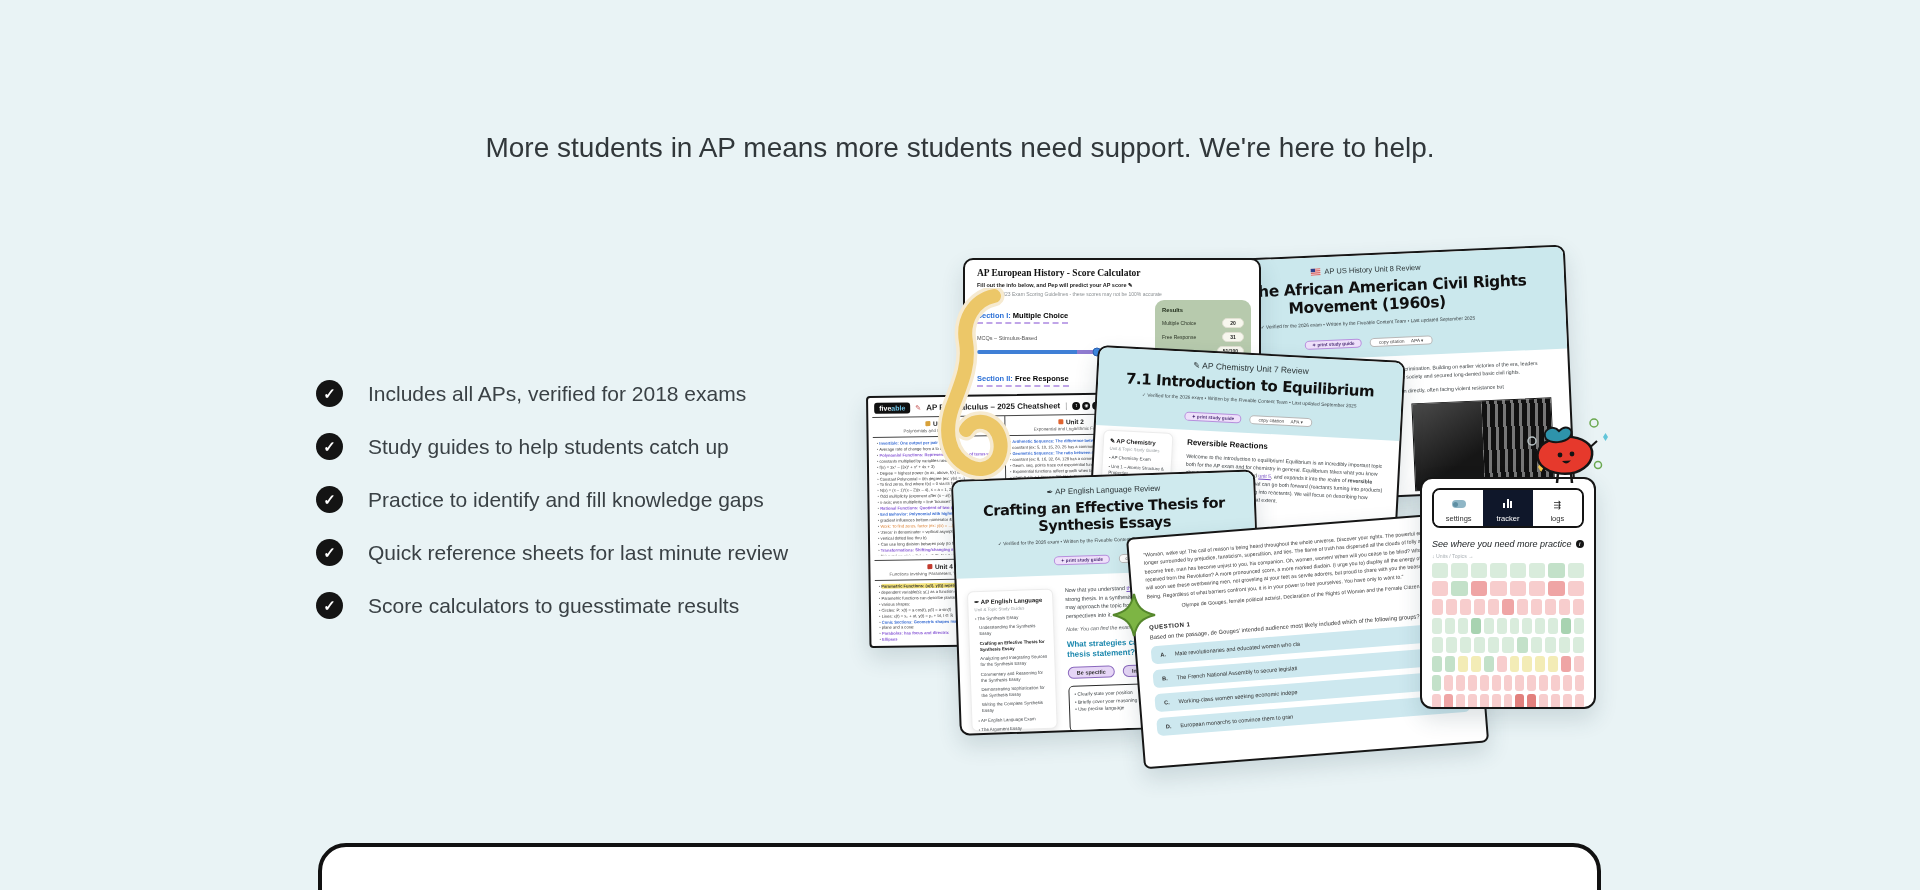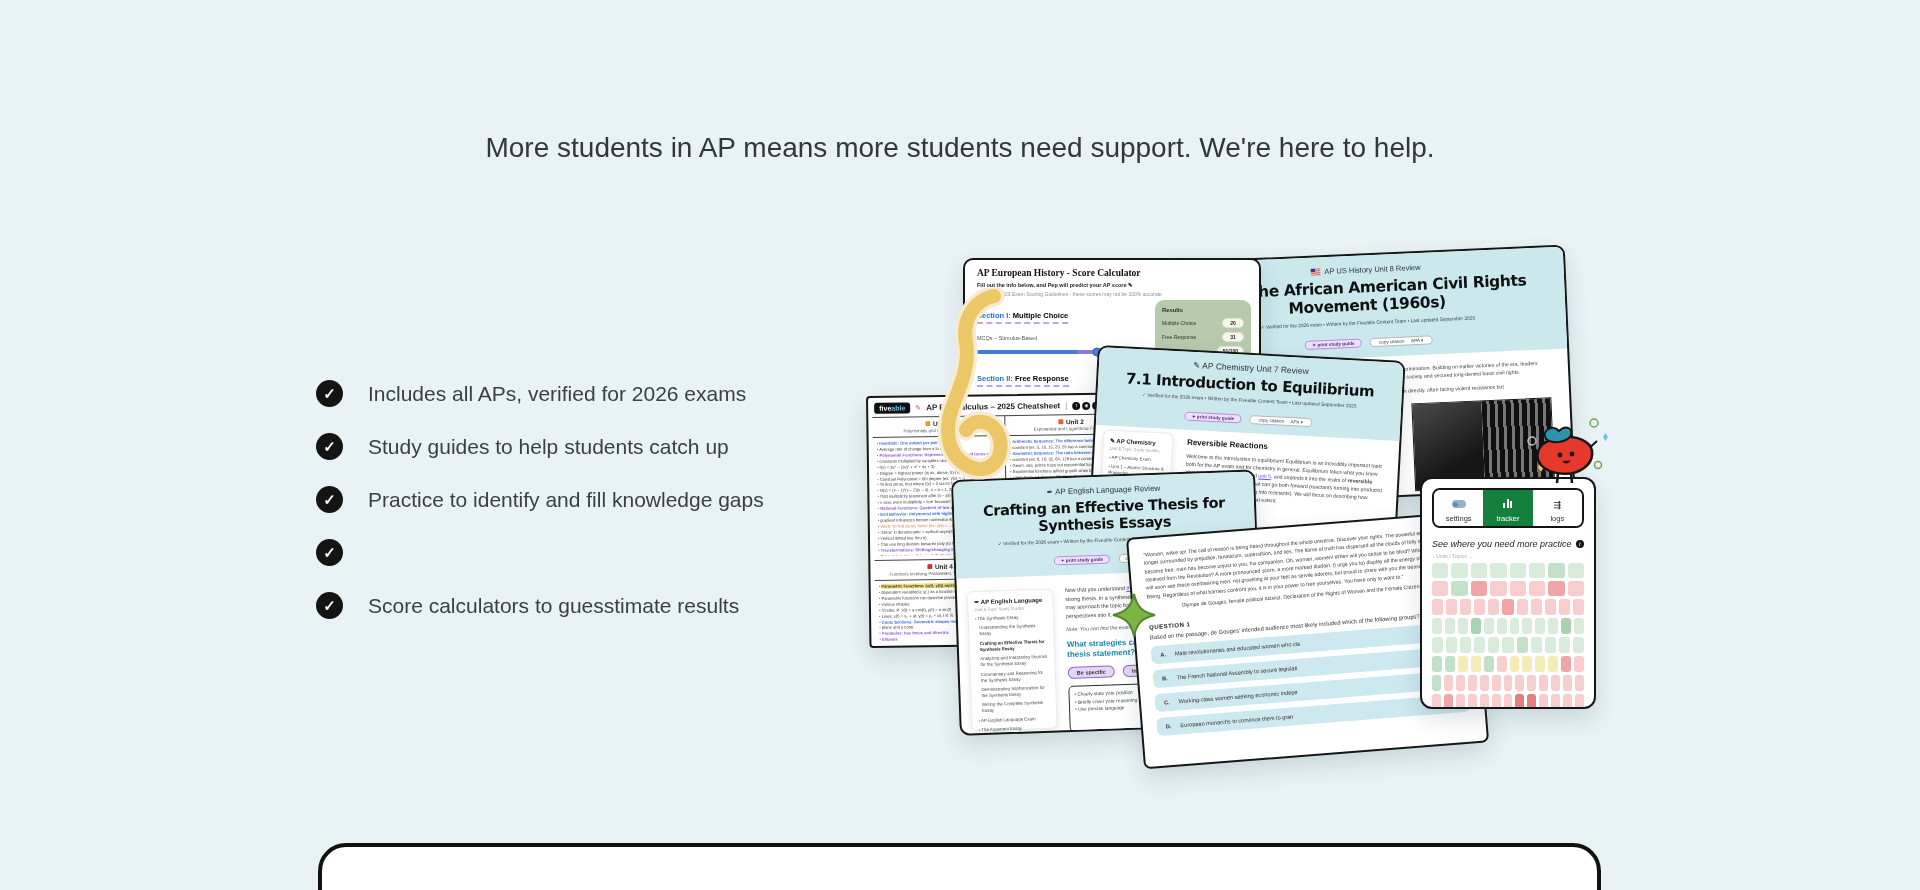--- a/index.html
+++ b/index.html
@@ -198,7 +198,7 @@
 
       <li>
         <span class="check-ic">✓</span>
-        <span class="check-tx">Includes all APs, verified for 2026 exams</span>
+        <span class="check-tx">Includes all APs, verified for 2018 exams</span>
       </li>
 
       <li>

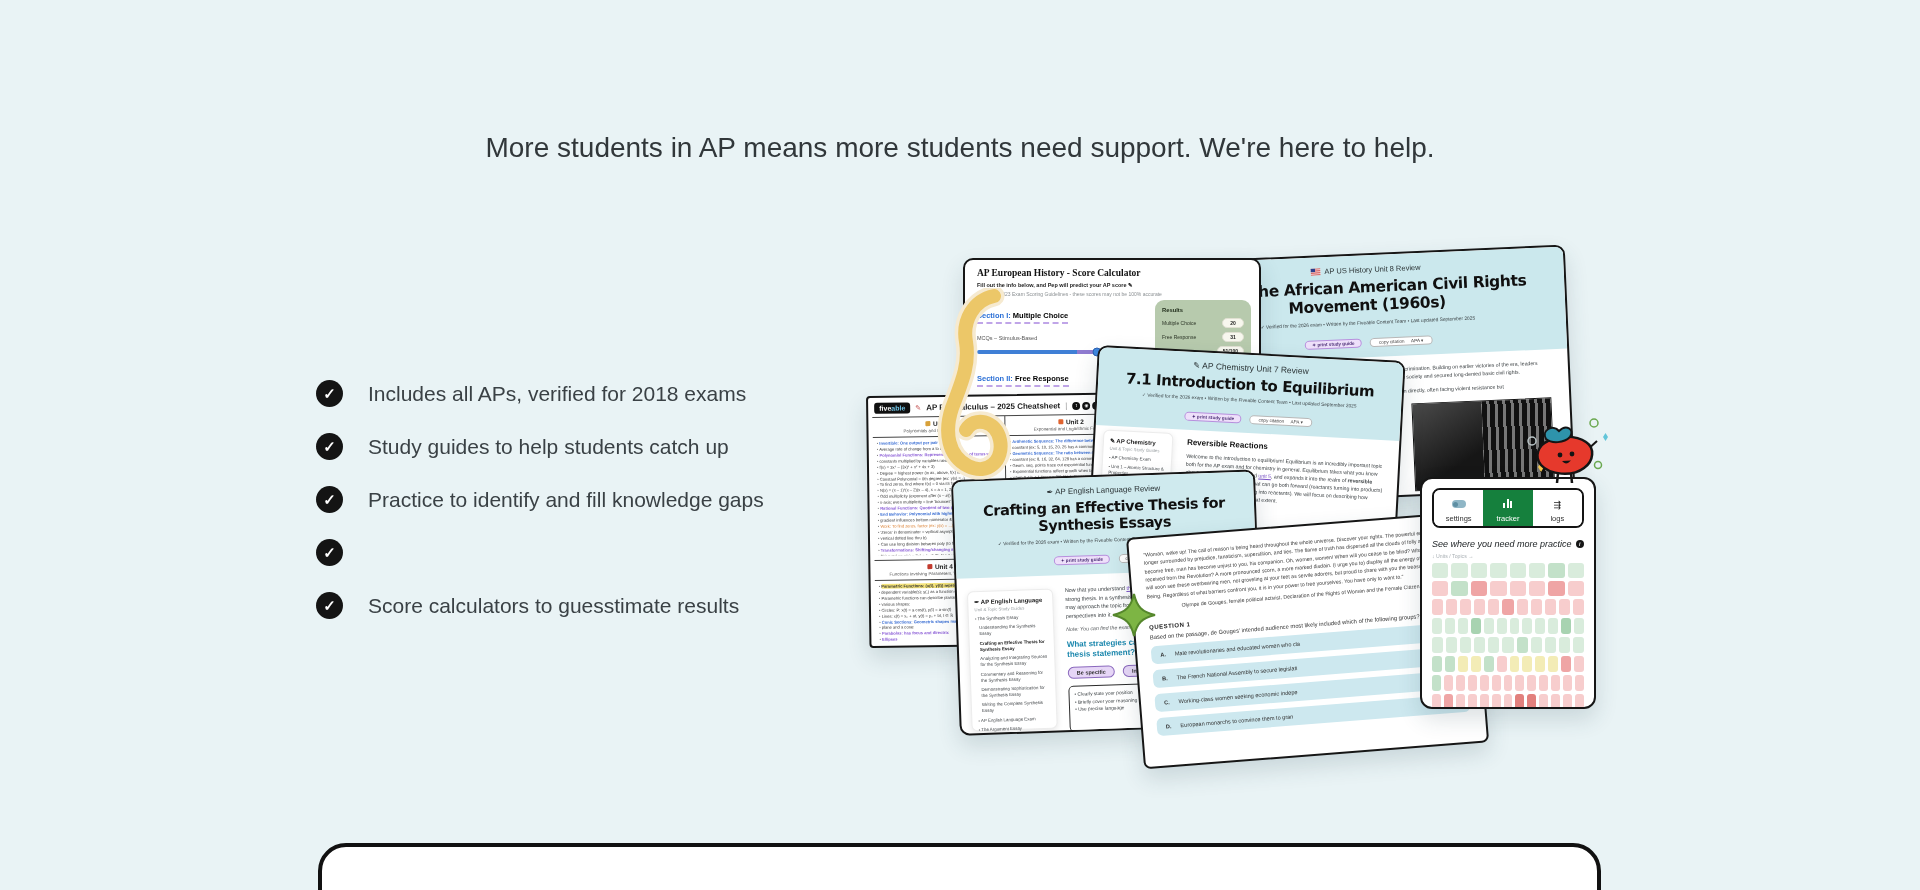--- a/index.html
+++ b/index.html
@@ -158,7 +158,7 @@
   #tracker { left:1420px; top:477px; width:176px; height:232px; z-index:7; border-radius:12px; padding:9px 10px; }
   .trk-tabs { display:flex; border:2px solid #141414; border-radius:8px; overflow:hidden; }
   .trk-tab { flex:1; text-align:center; padding:4px 0 3px; background:#fff; }
-  .trk-tab.active { background:#15803d; color:#fff; }
+  .trk-tab.active { background:#0f172a; color:#fff; }
   .trk-tab .t-label { font-size:7.5px; color:#333; display:block; margin-top:2px;}
   .trk-tab.active .t-label { color:#fff; }
   .ic-toggle { display:inline-block; width:14px; height:8px; border-radius:4px; background:#8fb6c6; position:relative;}

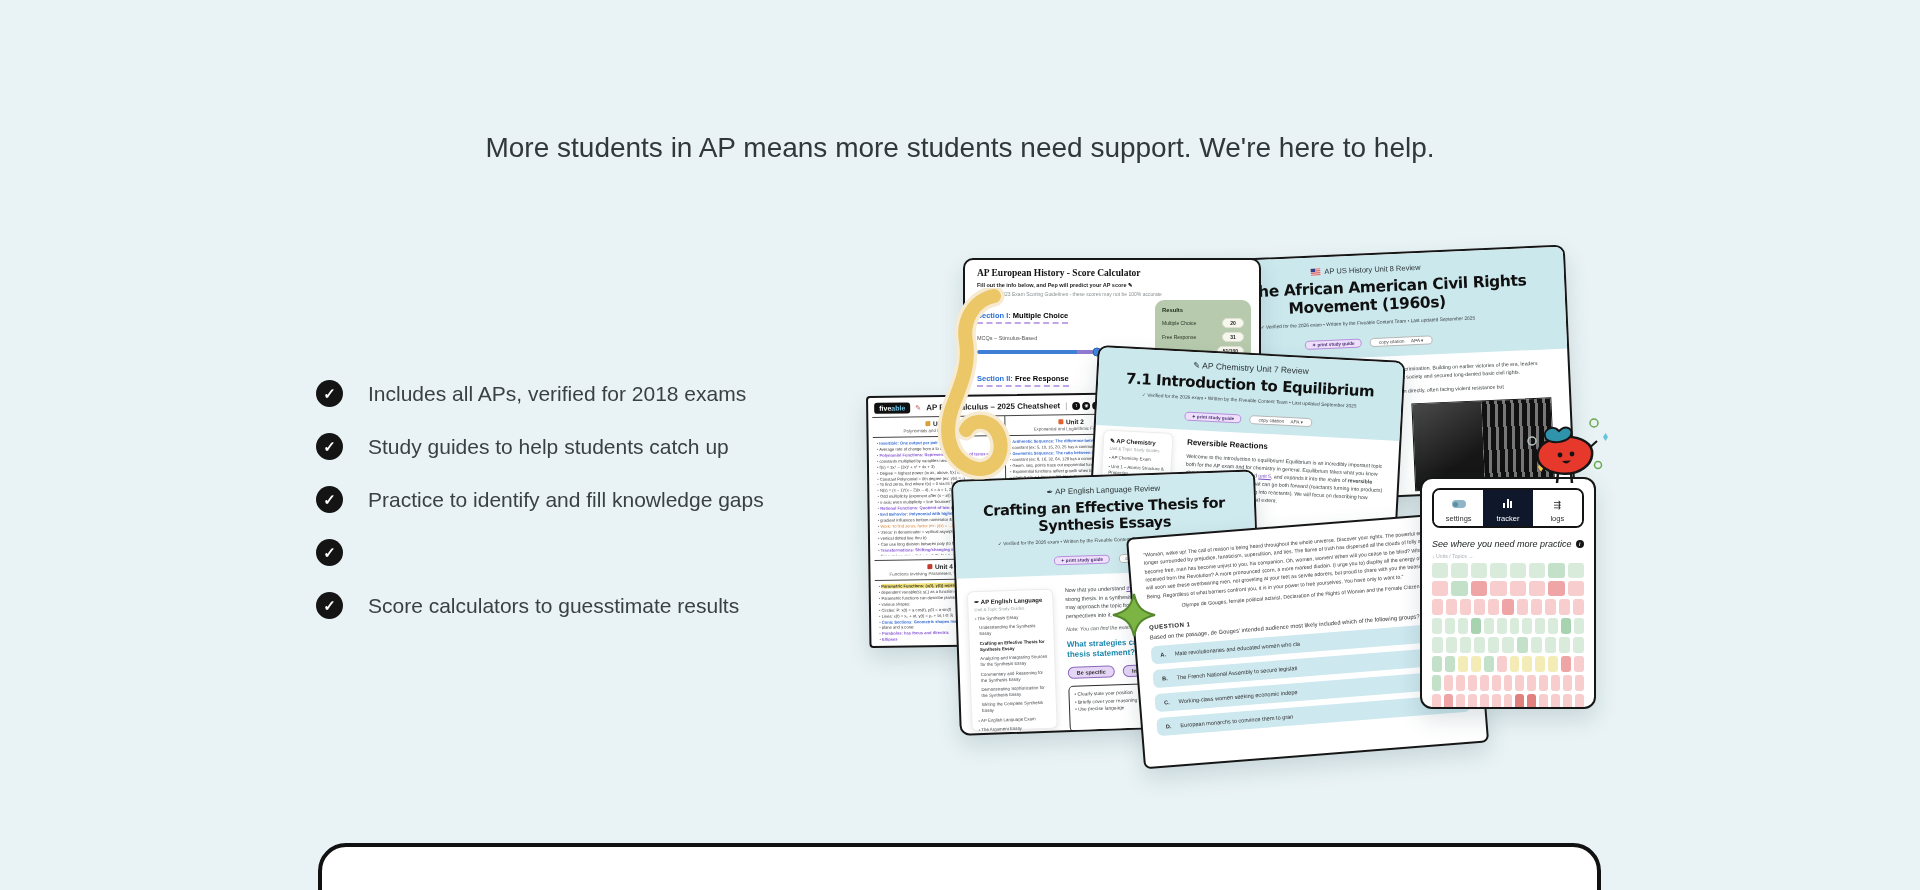--- a/index.html
+++ b/index.html
@@ -213,6 +213,7 @@
 
       <li>
         <span class="check-ic">✓</span>
+        <span class="check-tx">Quick reference sheets for last minute review</span>
       </li>
 
       <li>

